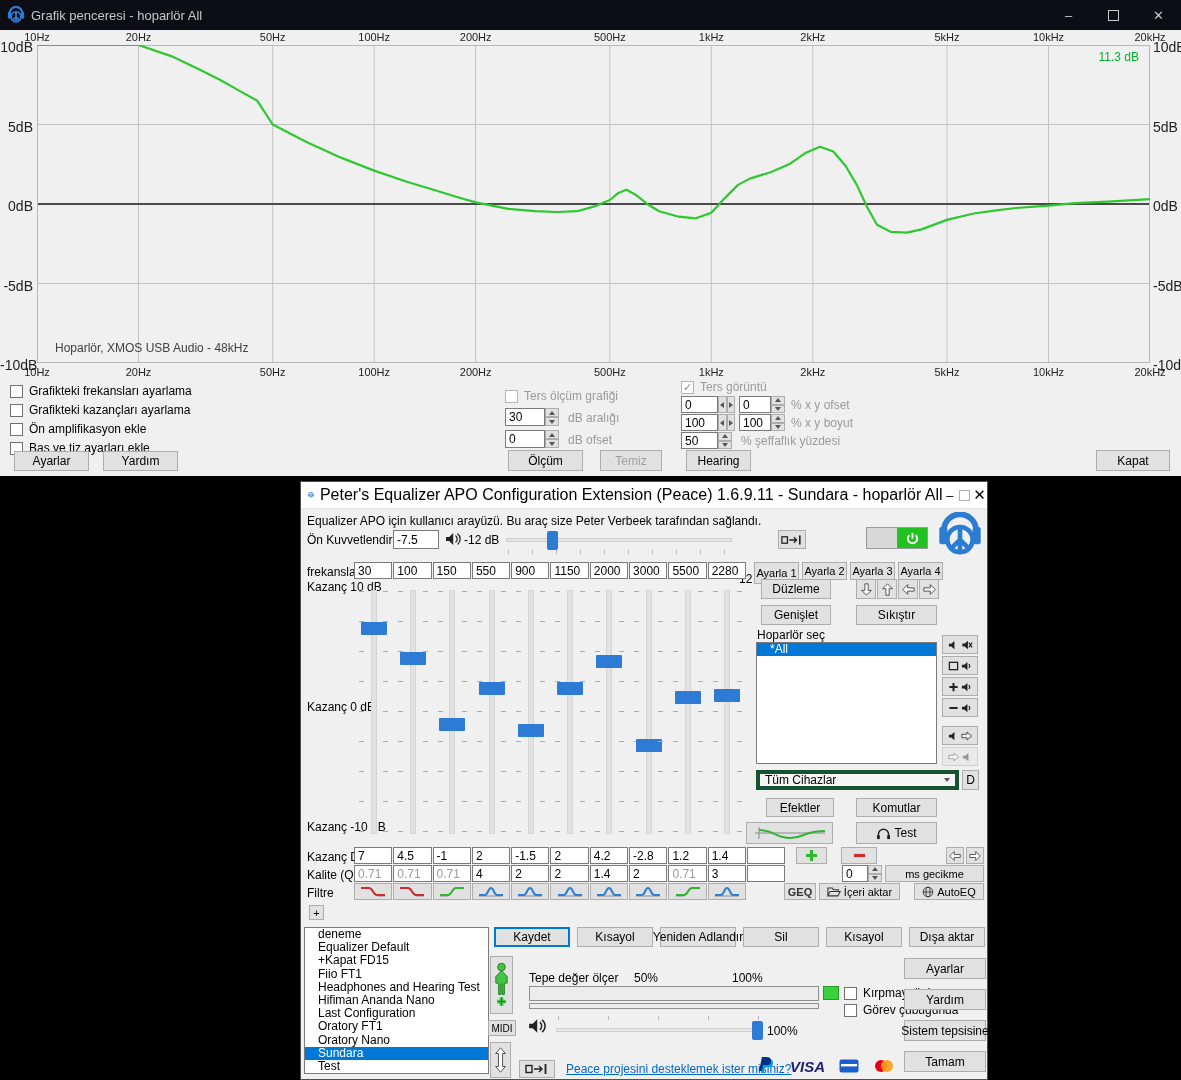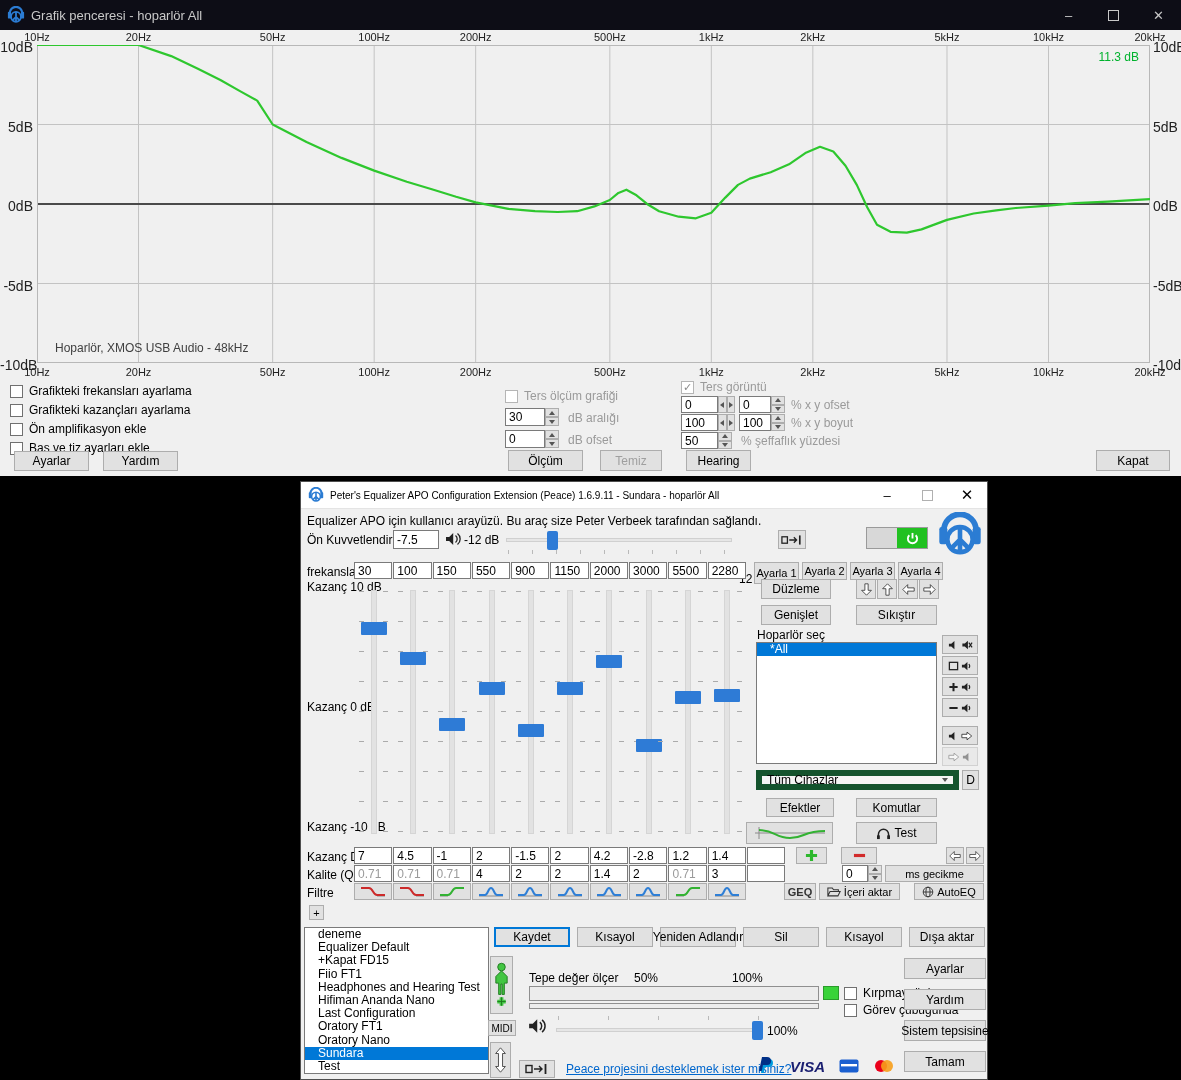--- a/index.html
+++ b/index.html
@@ -11,7 +11,7 @@
   .g-titlebar{position:absolute;left:0;top:0;right:0;height:30px;background:#0d0d16;display:flex;align-items:center;color:#c8c8c8;}
   .p-titlebar{position:absolute;left:0;top:0;right:0;height:26px;background:#fff;display:flex;align-items:center;color:#000;border-bottom:1px solid #e4e4e4;}
   .tb-title{font-size:13px;margin-left:6px;white-space:nowrap;}
-  .p-titlebar .tb-title{font-size:10px;}
+  .p-titlebar .tb-title{font-size:16px;}
   .tb-spacer{flex:1;}
   .tb-btn{width:45px;height:100%;display:flex;align-items:center;justify-content:center;font-size:13px;}
   .p-titlebar .tb-btn{width:40px;}

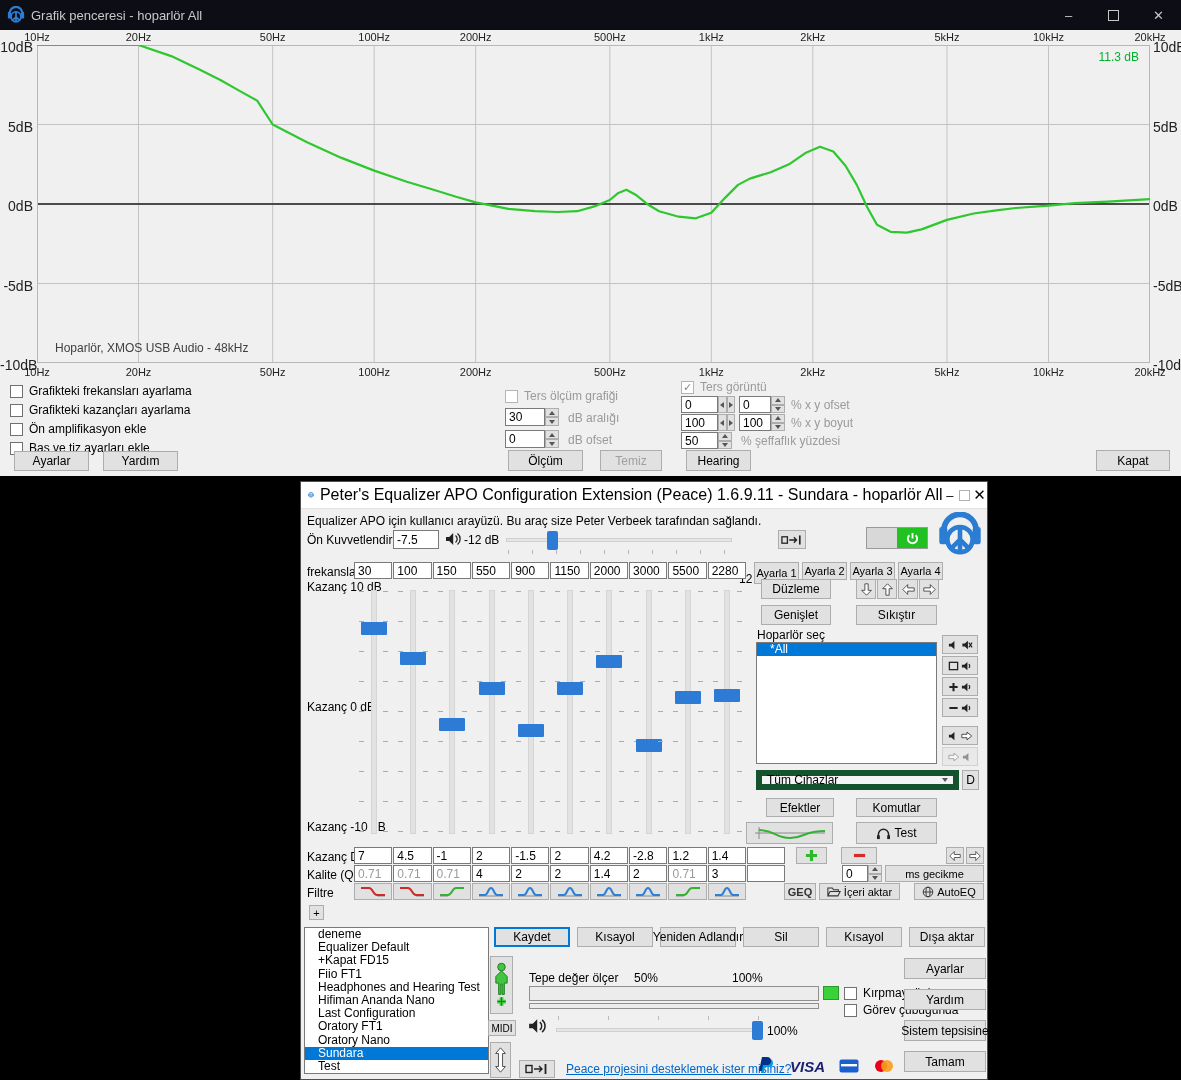--- a/index.html
+++ b/index.html
@@ -70,7 +70,7 @@
   .listbox{background:#fff;border:1px solid #7a7a7a;box-sizing:border-box;overflow:hidden;font-size:12px;}
   .listbox .li{padding:0 13px;height:13.2px;line-height:13.2px;white-space:nowrap;}
   .listbox .li.sel{background:#0078d7;color:#fff;}
-  .combo{background:#f4f4f4;border:6px solid #14532d;box-sizing:border-box;display:flex;align-items:center;padding:0 5px;}
+  .combo{background:#f4f4f4;border:4px solid #14532d;box-sizing:border-box;display:flex;align-items:center;padding:0 5px;}
   .combo .cv{flex:1;white-space:nowrap;overflow:hidden;}
   .link{color:#0066cc;text-decoration:underline;cursor:pointer;font-size:12px;white-space:nowrap;}
   .meterbar{position:absolute;background:#ececec;border:1px solid #8f8f8f;box-sizing:border-box;}

